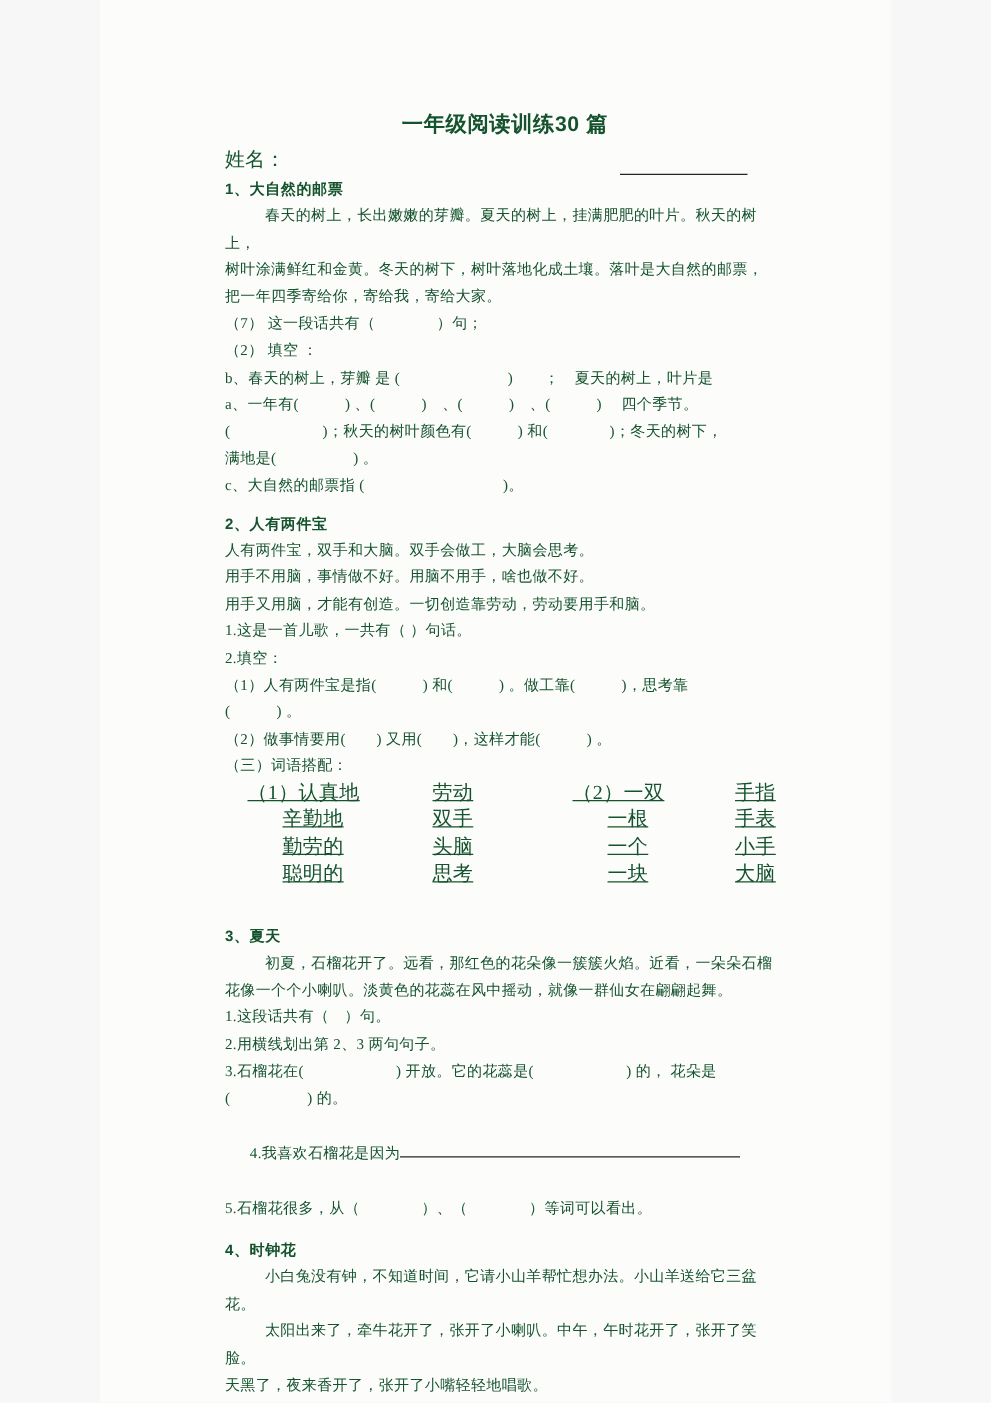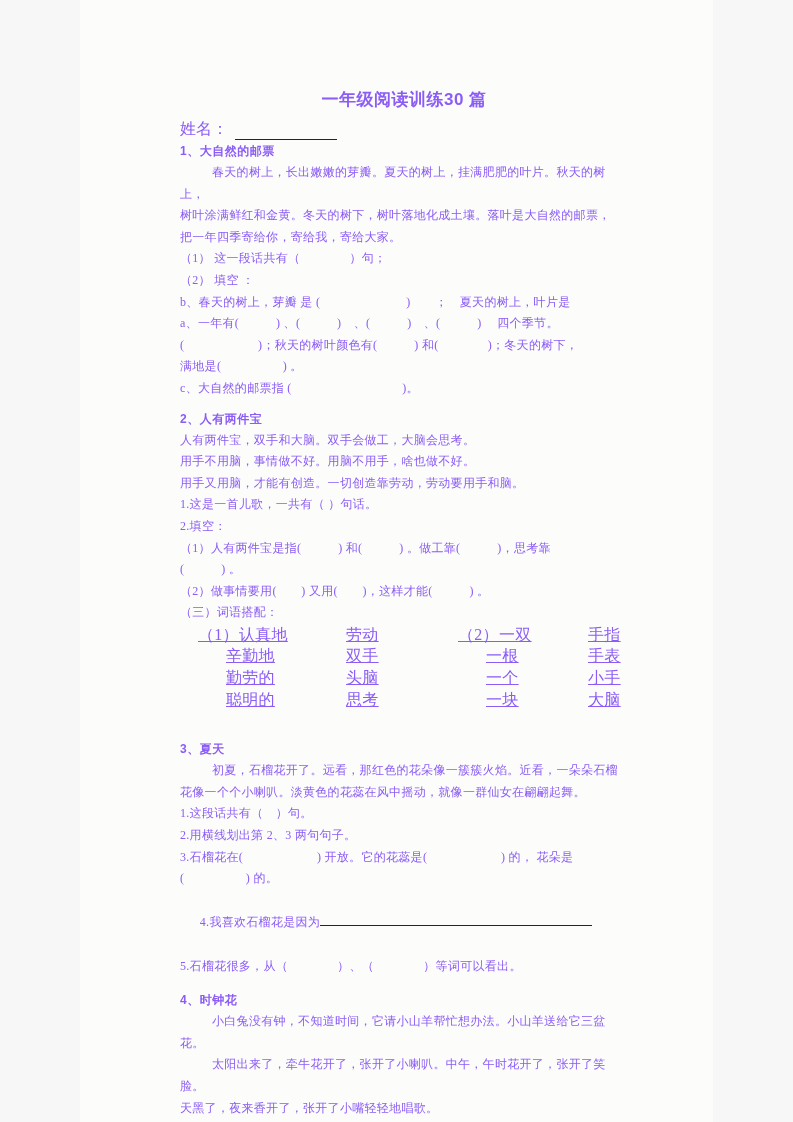--- a/index.html
+++ b/index.html
@@ -17,7 +17,7 @@
     padding: 88px 85px 0 100px;
     overflow: hidden;
     font-family: "Liberation Serif", "DejaVu Serif", serif;
-    color: #8b5cf6;
+    color: #14532d;
   }
   .title {
     font-family: "Liberation Sans", "DejaVu Sans", sans-serif;

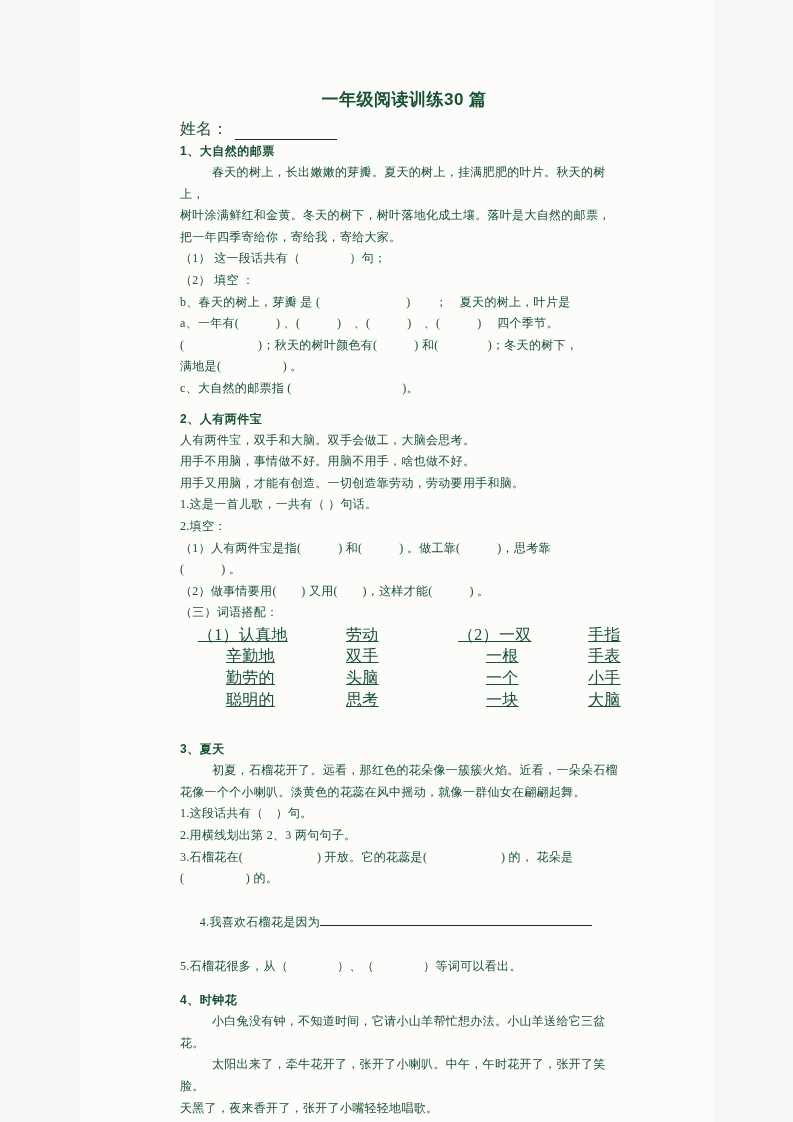--- a/index.html
+++ b/index.html
@@ -29,7 +29,7 @@
   }
   .name-row {
     display: flex;
-    justify-content: flex-start;
+    justify-content: space-between;
     align-items: flex-end;
     margin: 6px 30px 0 0;
     font-size: 16px;

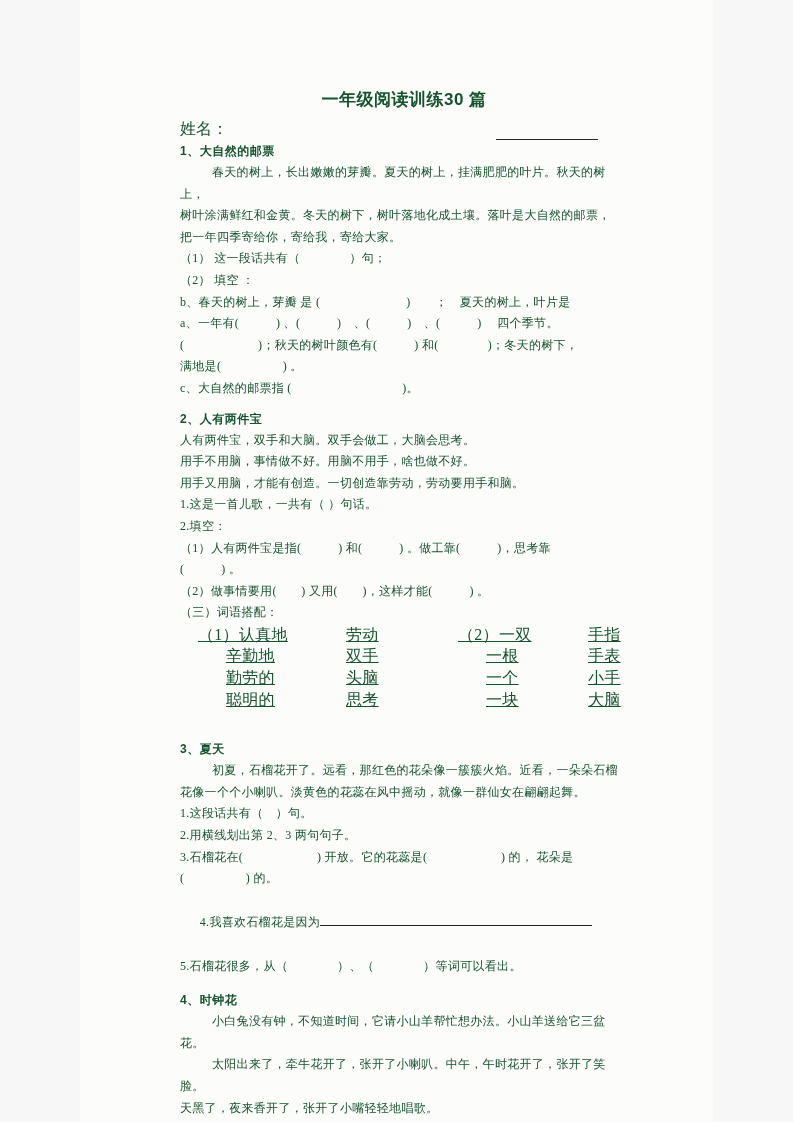--- a/index.html
+++ b/index.html
@@ -96,7 +96,7 @@
     <div class="line indent">春天的树上，长出嫩嫩的芽瓣。夏天的树上，挂满肥肥的叶片。秋天的树上，</div>
     <div class="line">树叶涂满鲜红和金黄。冬天的树下，树叶落地化成土壤。落叶是大自然的邮票，</div>
     <div class="line">把一年四季寄给你，寄给我，寄给大家。</div>
-    <div class="line">（1） 这一段话共有（　　　　）句；</div>
+    <div class="line">（7） 这一段话共有（　　　　）句；</div>
     <div class="line">（2） 填空 ：</div>
     <div class="line">b、春天的树上，芽瓣 是 (　　　　　　　)　　；　夏天的树上，叶片是</div>
     <div class="line">a、一年有(　　　) 、(　　　)　、(　　　)　、(　　　)　 四个季节。</div>

